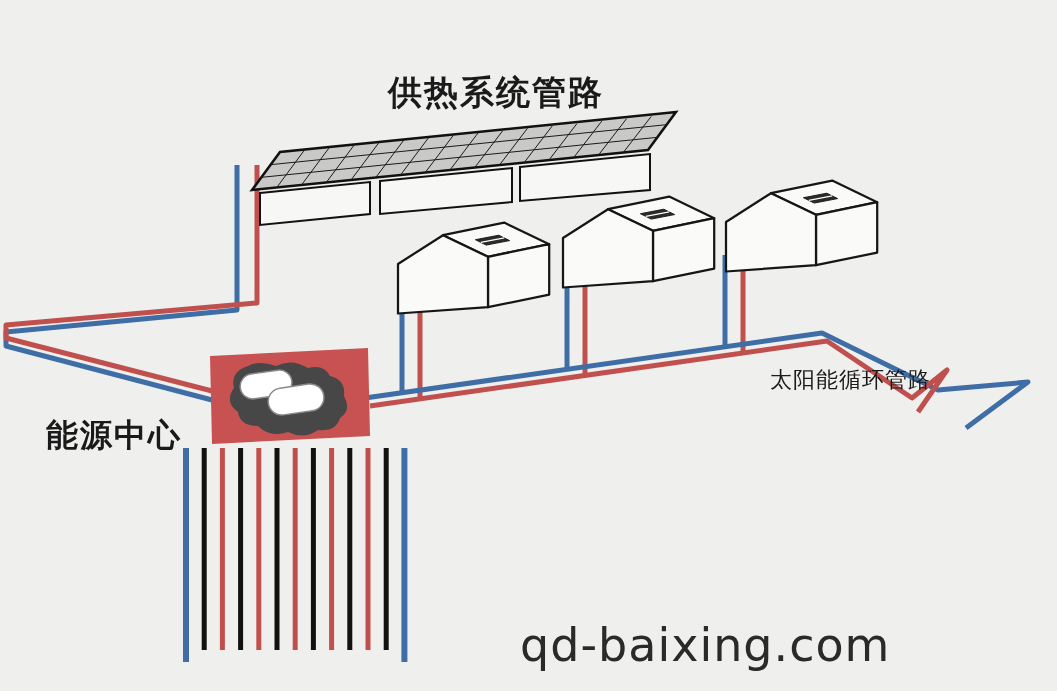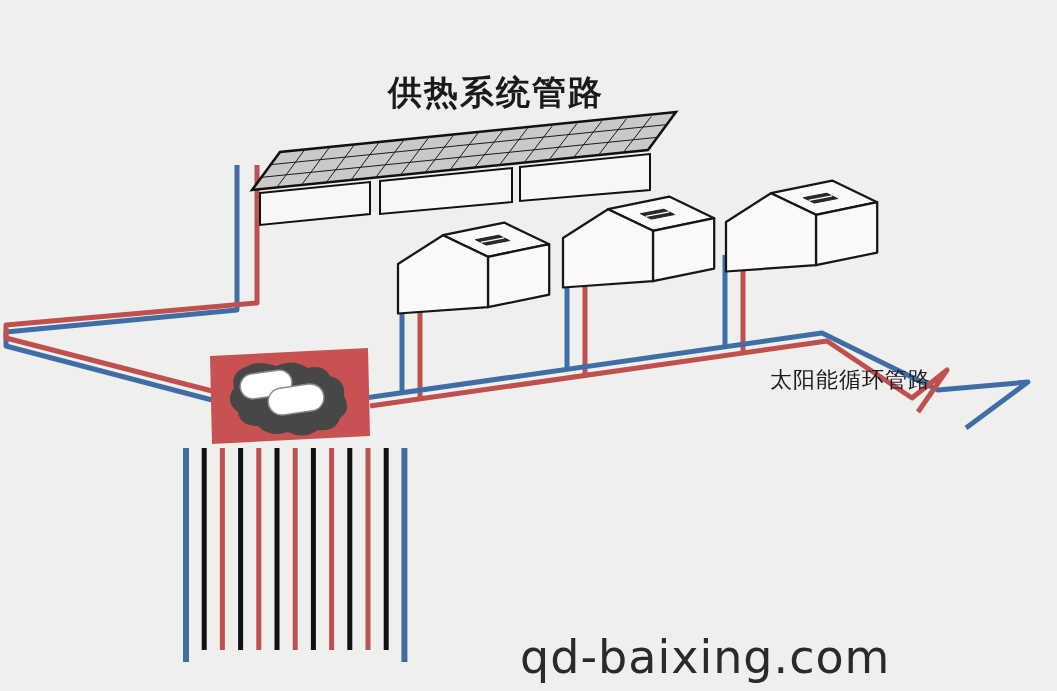--- a/index.html
+++ b/index.html
@@ -136,6 +136,7 @@
   </svg>
 
   <div class="label label-title">供热系统管路</div>
+  <div class="label label-energy">能源中心</div>
   <div class="label label-supply">太阳能循环管路</div>
   <div class="watermark">qd-baixing.com</div>
 

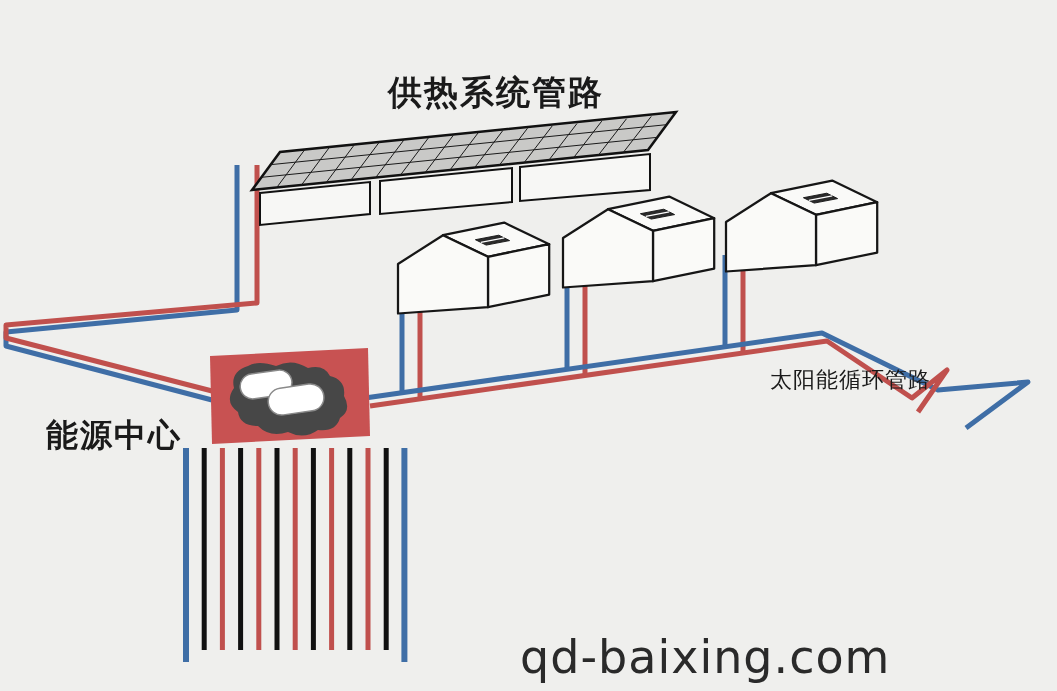--- a/index.html
+++ b/index.html
@@ -19,7 +19,7 @@
   .label-supply{left:770px;top:368px;font-size:22px;font-weight:500;letter-spacing:1px;}
   .watermark{
     position:absolute;left:520px;top:618px;font-size:46px;font-weight:500;
-    color:#2a2a2a;letter-spacing:1px;font-family:"DejaVu Sans",sans-serif;margin-top:12px;
+    color:#2a2a2a;letter-spacing:1px;font-family:"DejaVu Sans",sans-serif;
   }
 
   

